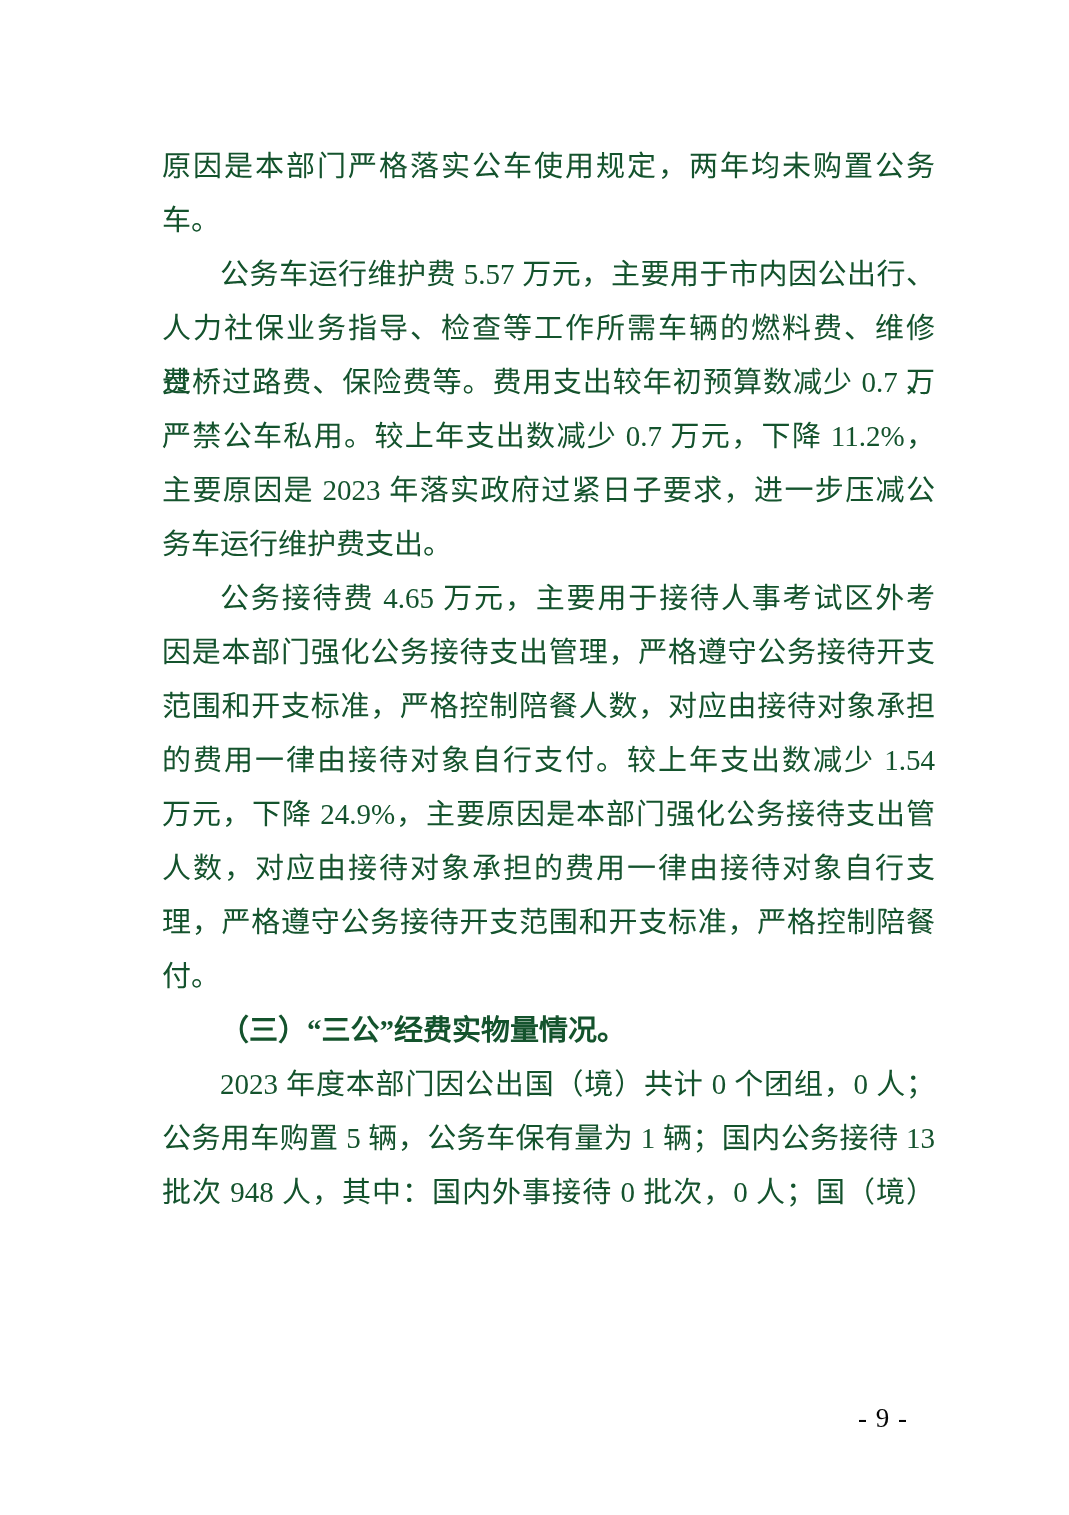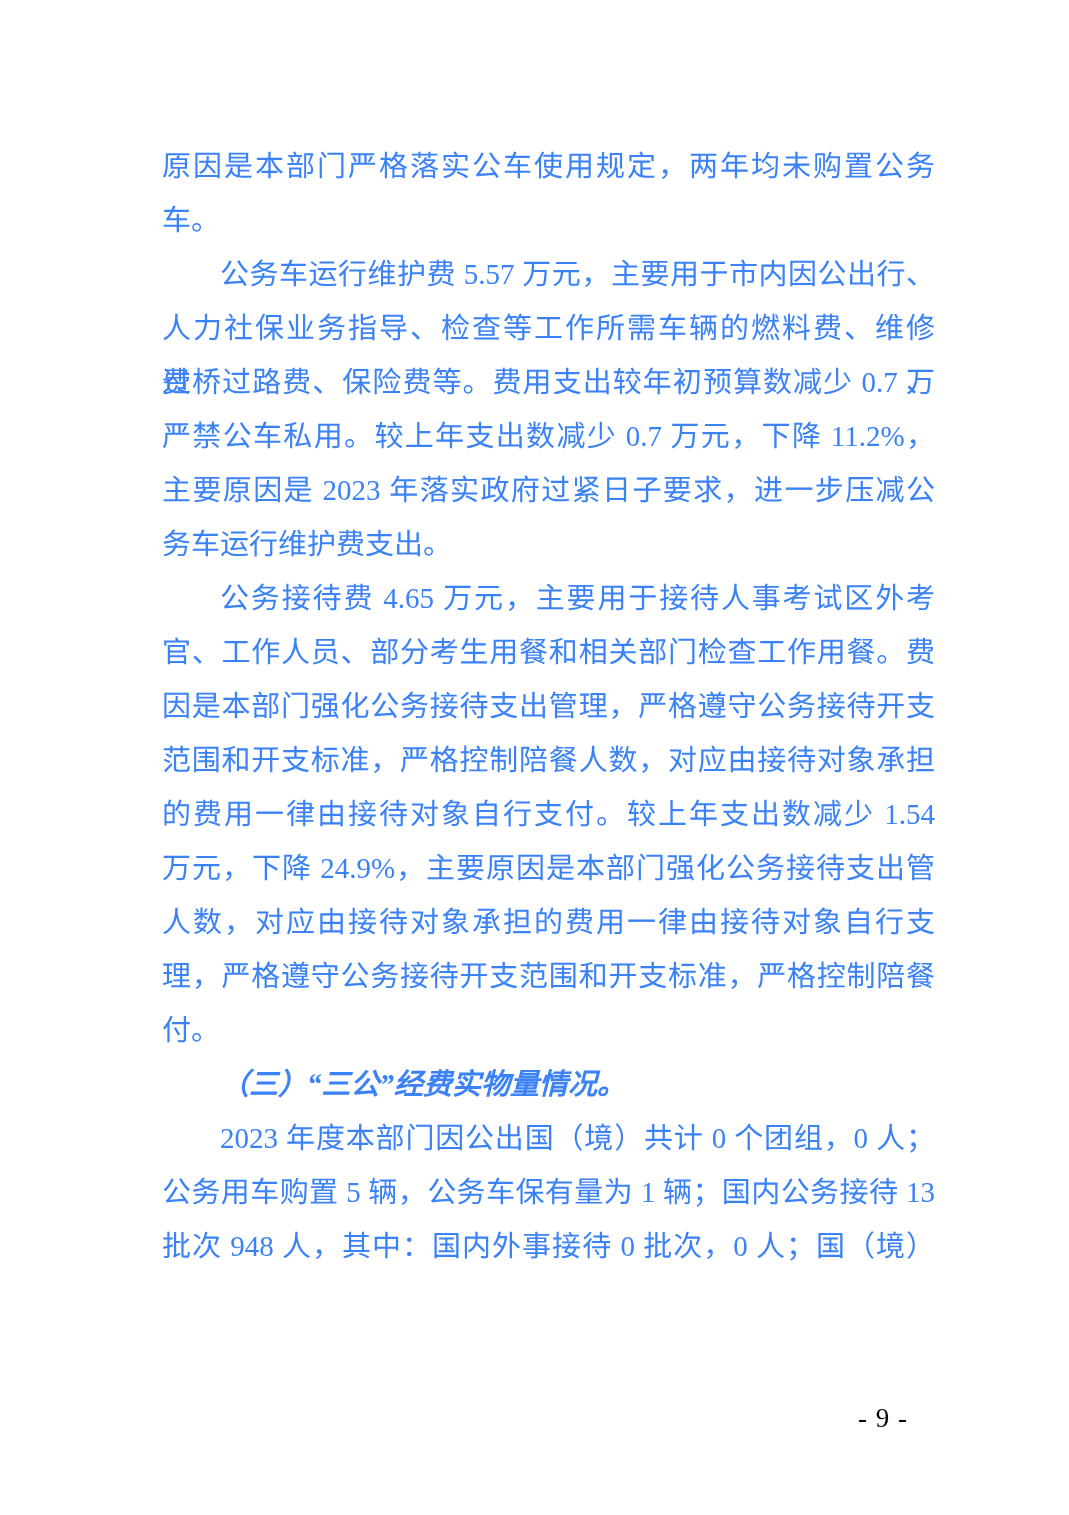--- a/index.html
+++ b/index.html
@@ -27,7 +27,7 @@
     line-height: 54px;
     height: 54px;
     white-space: normal;
-    color: #3b82f6;
+    color: #14532d;
   }
   
   .j {

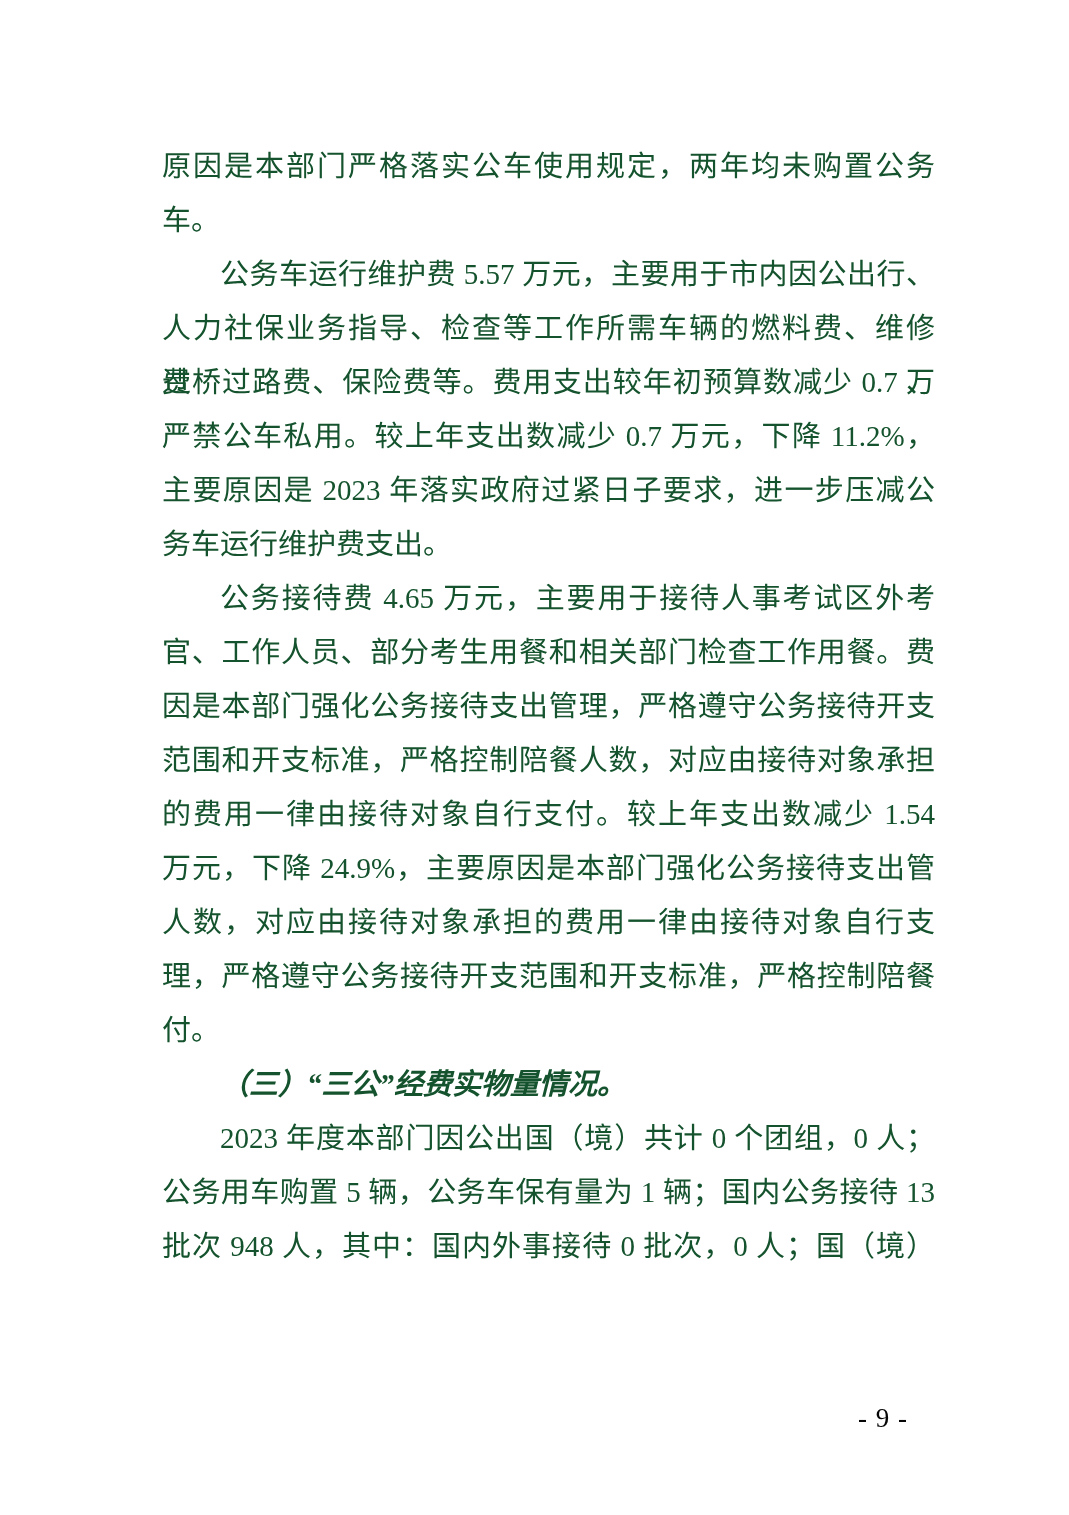--- a/index.html
+++ b/index.html
@@ -73,7 +73,6 @@
     <div class="line j">主要原因是 2023 年落实政府过紧日子要求，进一步压减公</div>
     <div class="line e">务车运行维护费支出。</div>
     <div class="line j ind">公务接待费 4.65 万元，主要用于接待人事考试区外考</div>
-    <div class="line j">官、工作人员、部分考生用餐和相关部门检查工作用餐。费</div>
     <div class="line j">因是本部门强化公务接待支出管理，严格遵守公务接待开支</div>
     <div class="line j">范围和开支标准，严格控制陪餐人数，对应由接待对象承担</div>
     <div class="line j">的费用一律由接待对象自行支付。较上年支出数减少 1.54</div>

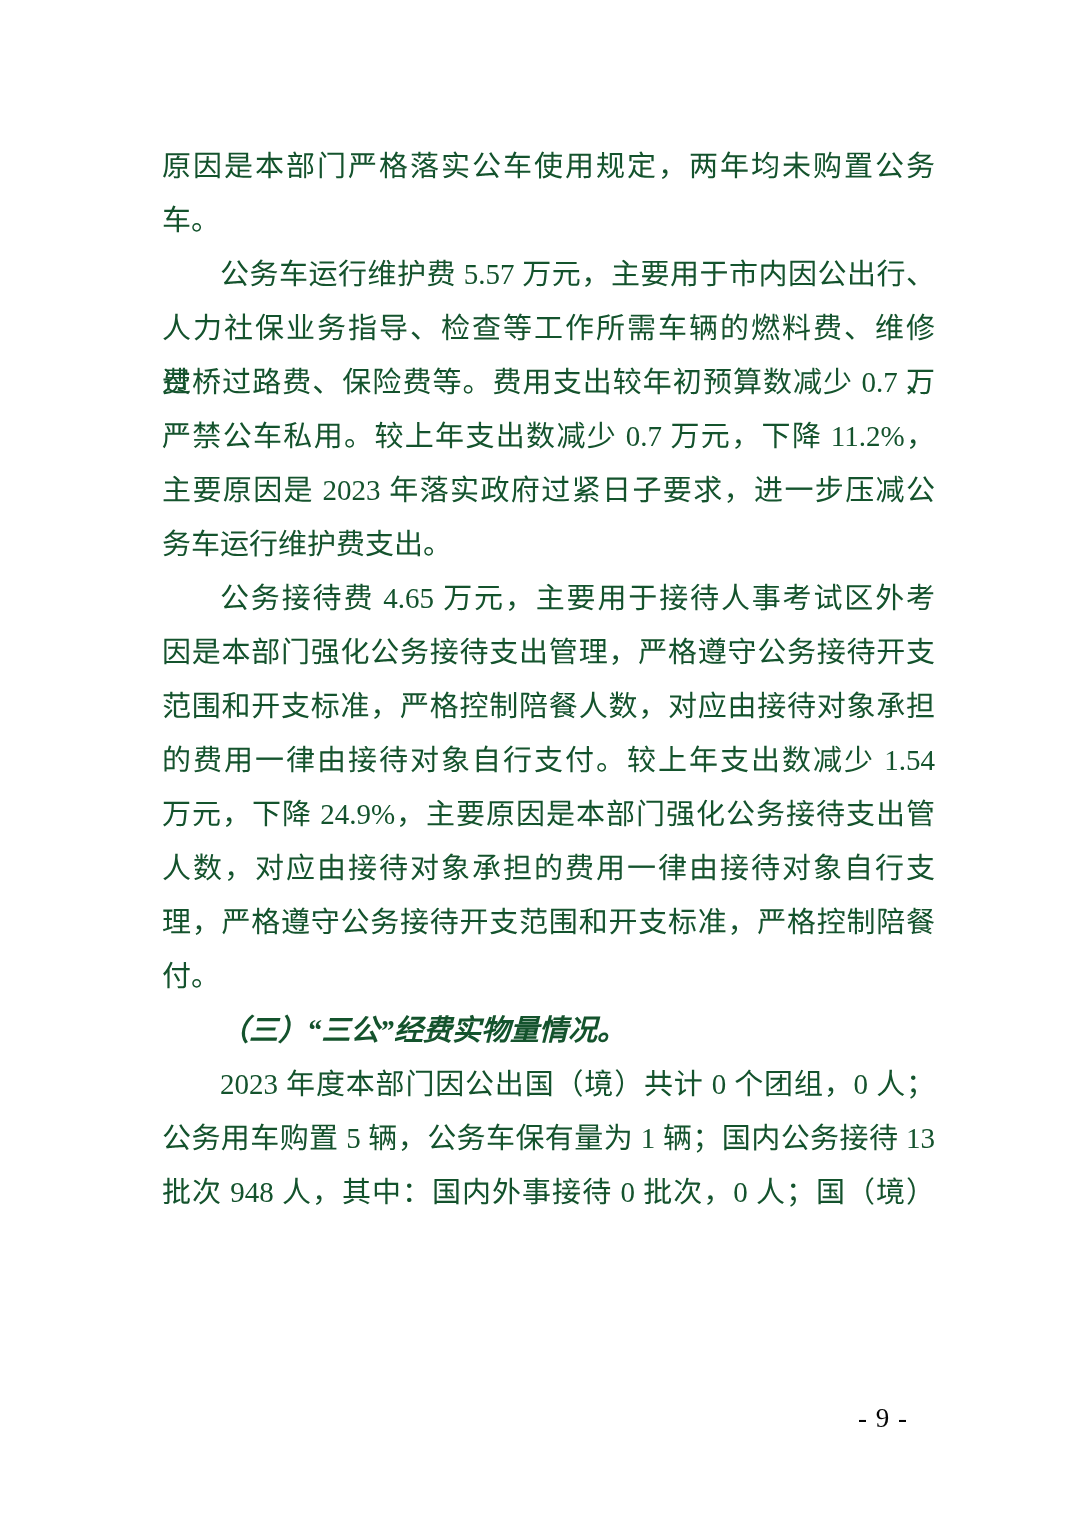--- a/index.html
+++ b/index.html
@@ -46,7 +46,6 @@
   
   .heading {
     font-weight: 700;
-    font-style: italic;
   }
   .page-number {
     position: absolute;

